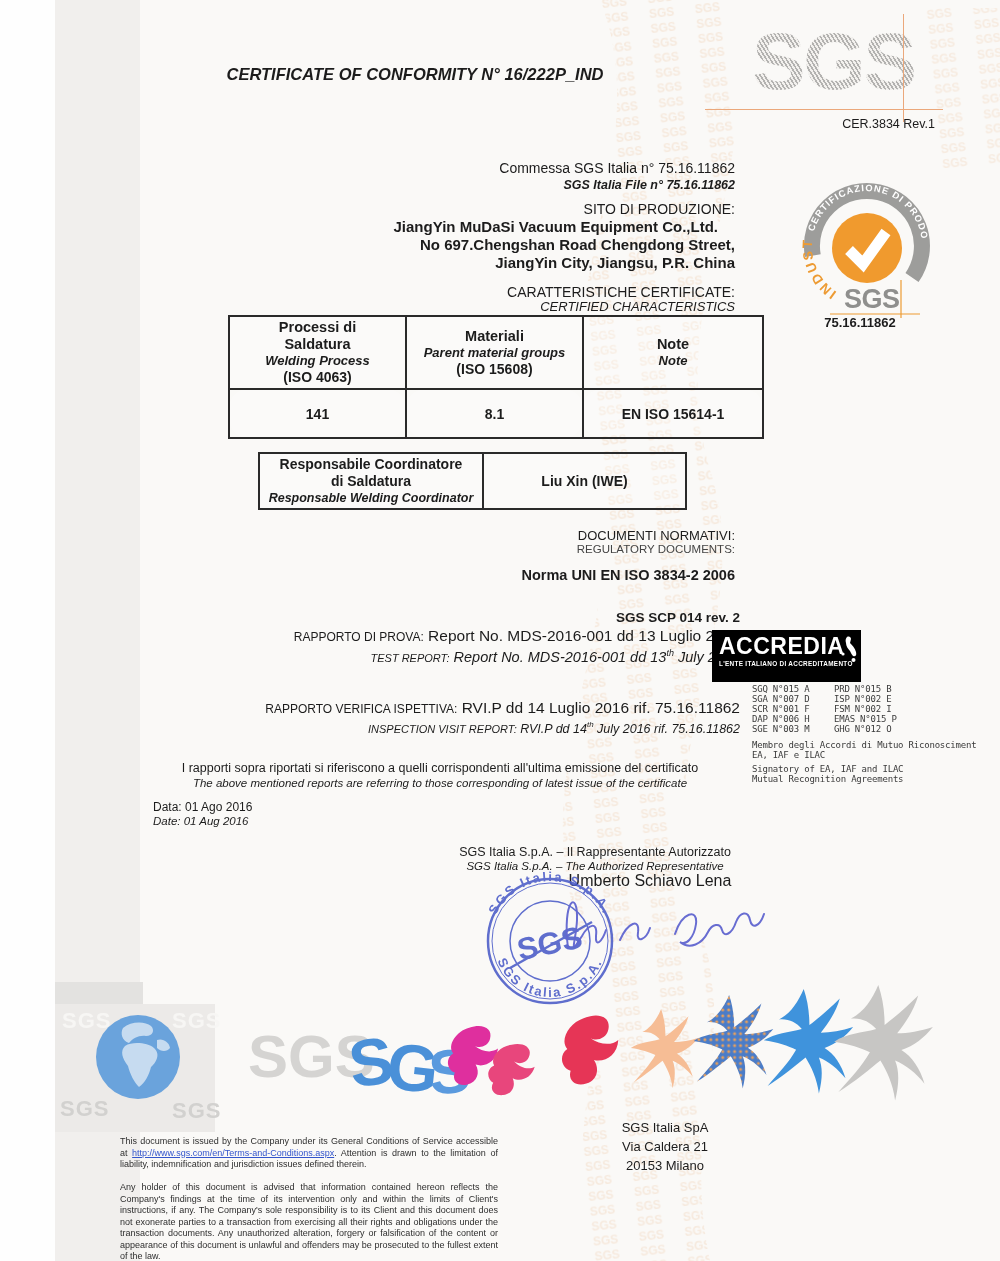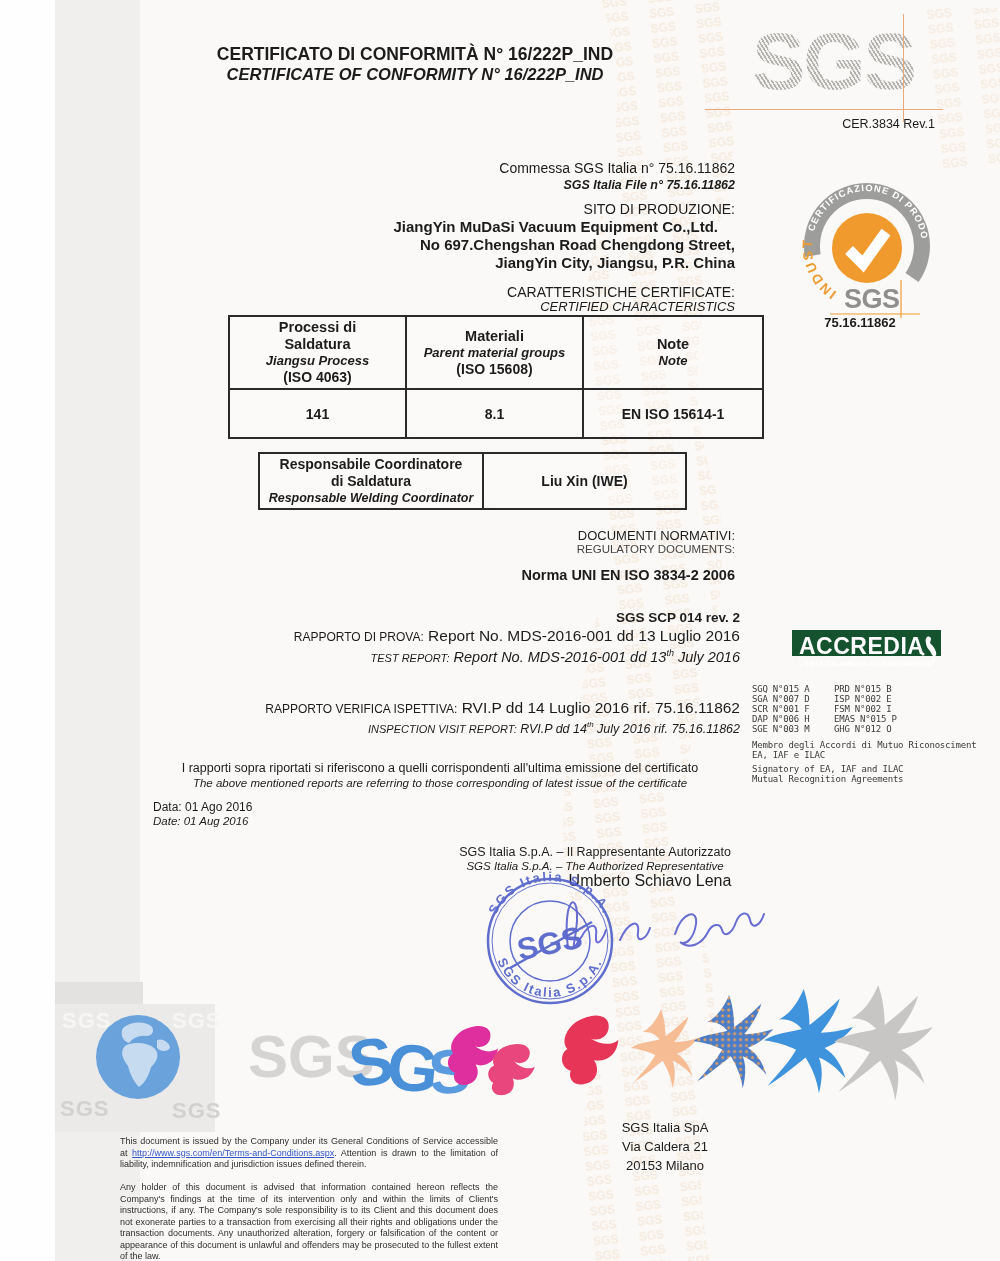--- a/index.html
+++ b/index.html
@@ -44,7 +44,6 @@
     <rect x="925" y="8" width="75" height="160" fill="url(#wm)" opacity="0.5"></rect>
   </svg>
 
-  <div class="abs b c" style="left:115px;top:44px;width:600px;font-size:17.5px;">CERTIFICATO DI CONFORMITÀ N° 16/222P_IND</div>
   <div class="abs b i c" style="left:115px;top:65px;width:600px;font-size:16.5px;">CERTIFICATE OF CONFORMITY N° 16/222P_IND</div>
 
   <div class="abs b sgs-striped" style="left:752px;top:22px;font-size:80px;line-height:80px;letter-spacing:-2px;">SGS</div>

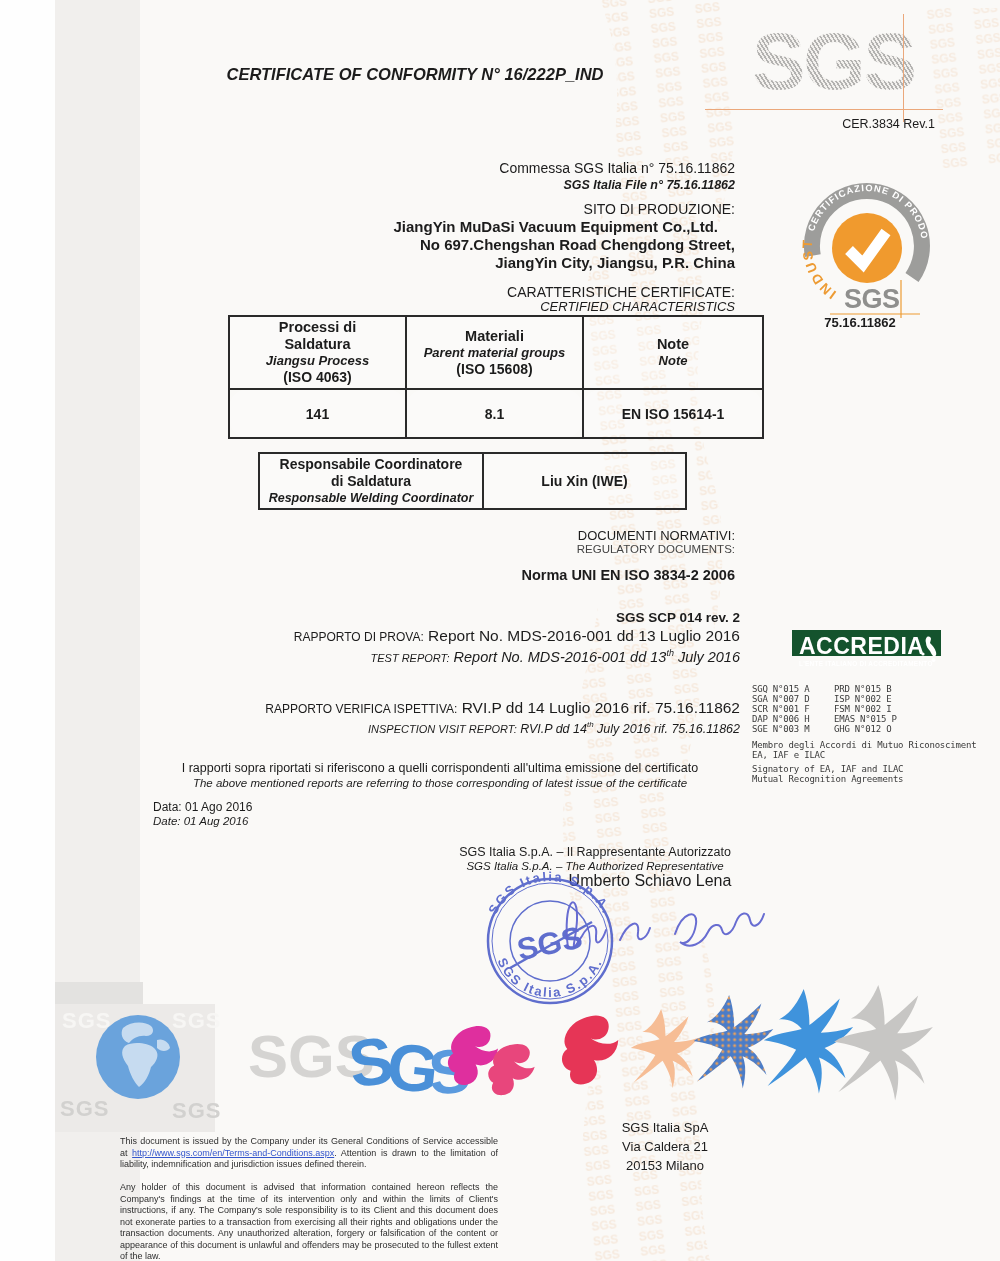--- a/index.html
+++ b/index.html
@@ -86,7 +86,7 @@
       <td style="width:167px;">
         <div class="hdr-it">Processi di</div>
         <div class="hdr-it">Saldatura</div>
-        <div class="hdr-en">Jiangsu Process</div>
+        <div class="hdr-en">Welding Process</div>
         <div class="hdr-std">(ISO 4063)</div>
       </td>
       <td style="width:167px;">

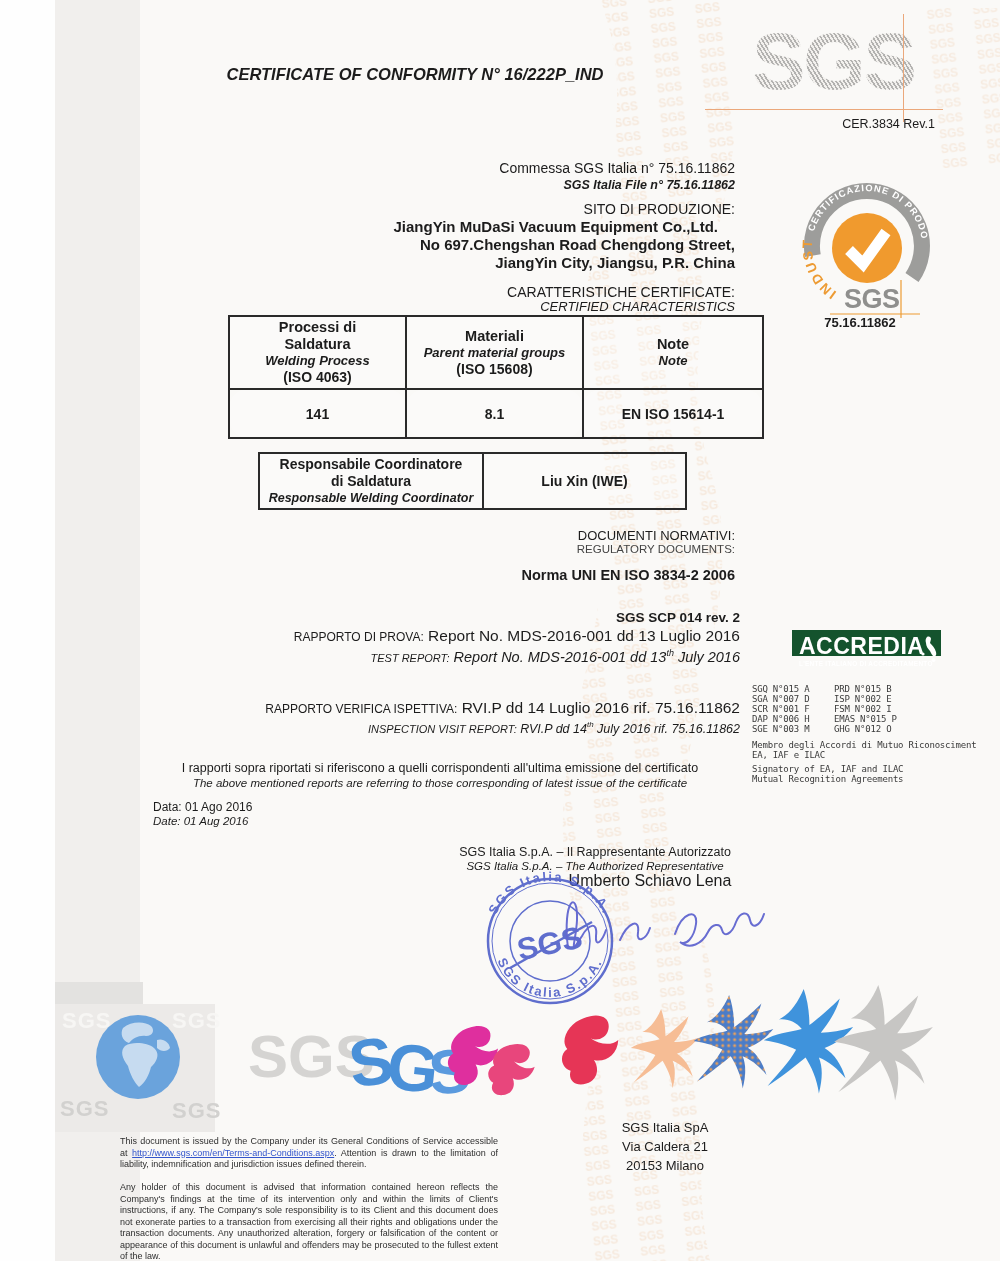--- a/index.html
+++ b/index.html
@@ -138,7 +138,7 @@
     <span style="font-size:11px;">INSPECTION VISIT REPORT:</span><span style="font-size:12.5px;"> RVI.P dd 14</span><sup style="font-size:8px;">th</sup><span style="font-size:12.5px;"> July 2016 rif. 75.16.11862</span>
   </div>
 
-  <div class="abs" style="left:792px;top:630px;width:149px;height:26px;background:#14532d;">
+  <div class="abs" style="left:712px;top:630px;width:149px;height:52px;background:#000000;">
     <span class="abs" style="left:7px;top:3px;font-size:23px;font-weight:bold;color:#fff;letter-spacing:0.5px;">ACCREDIA</span>
     <span class="abs" style="left:7px;top:30px;font-size:6.4px;font-weight:bold;color:#fff;letter-spacing:0.3px;">L'ENTE ITALIANO DI ACCREDITAMENTO</span>
     <svg class="abs" style="left:128px;top:6px;" width="18" height="30" viewBox="0 0 18 30">

